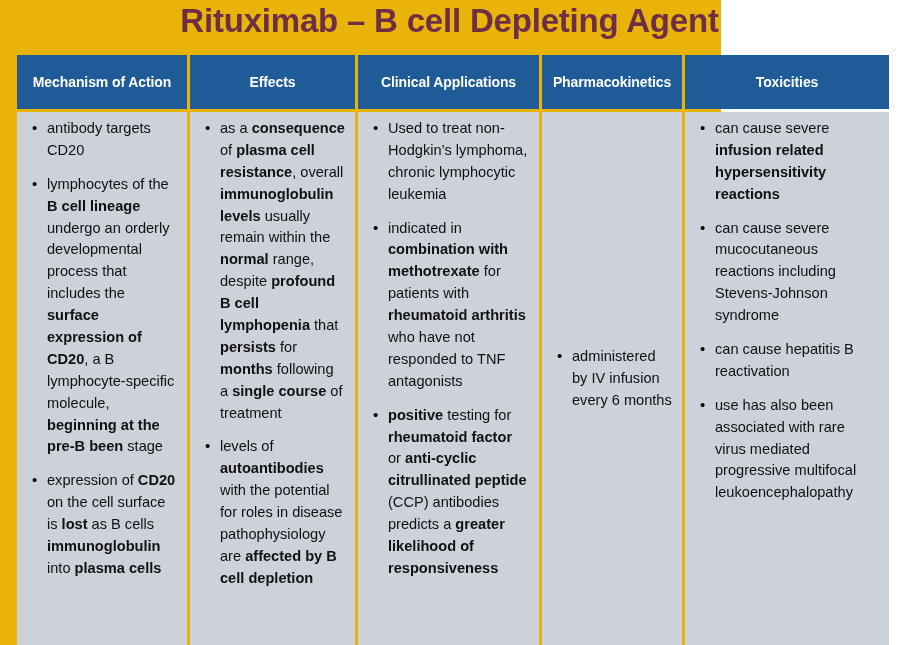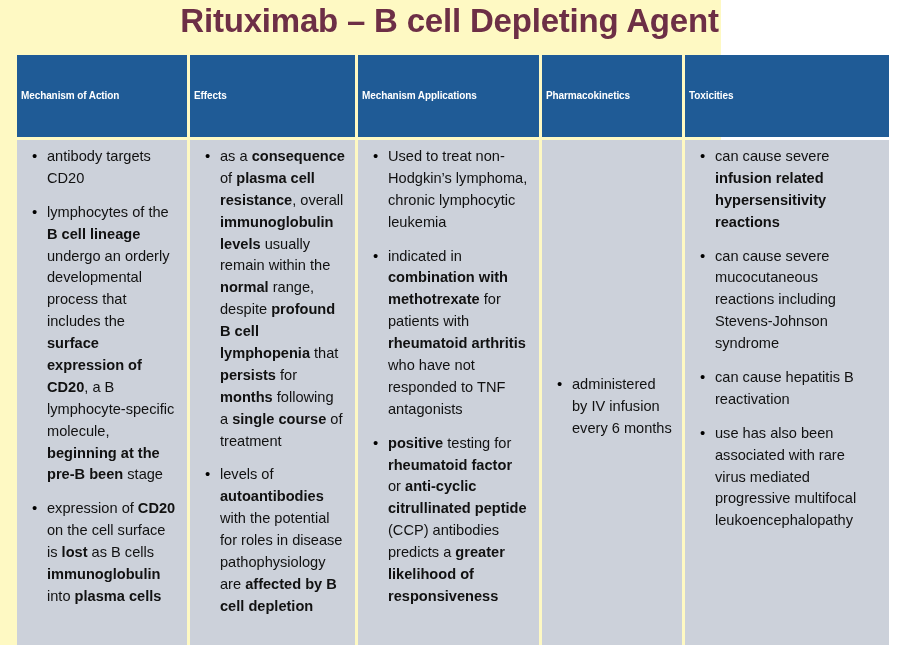--- a/index.html
+++ b/index.html
@@ -17,7 +17,7 @@
     position: relative;
     width: 721px;
     height: 645px;
-    background: #fef9c3;
+    background: #eab308;
   }
   .slide-title {
     position: absolute;

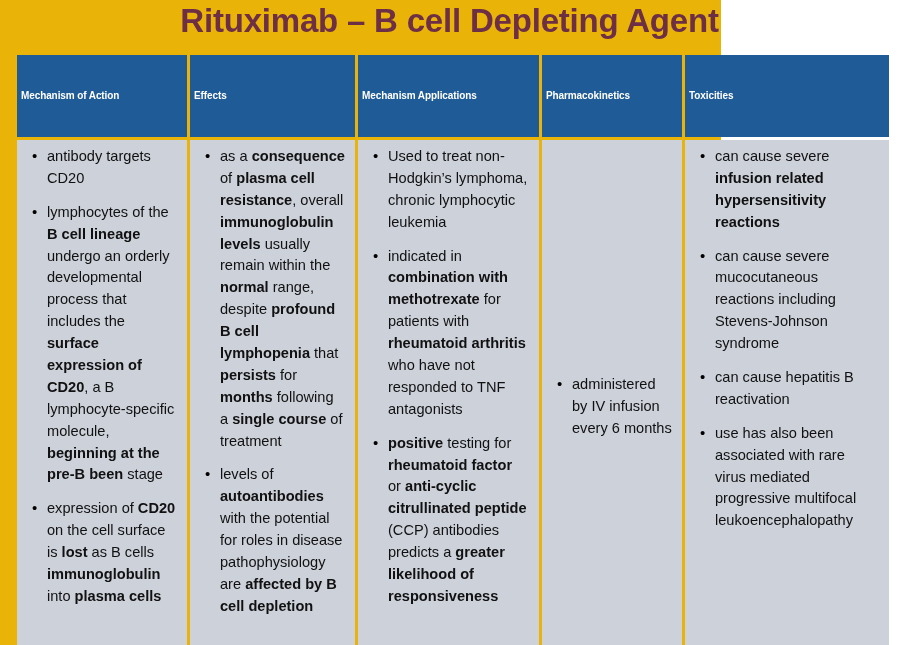--- a/index.html
+++ b/index.html
@@ -48,12 +48,12 @@
     background: #1f5b96;
     color: #ffffff;
     font-family: "Liberation Sans", sans-serif;
-    font-size: 10px;
+    font-size: 14px;
     font-weight: bold;
-    text-align: left;
+    text-align: center;
     vertical-align: middle;
     height: 50px;
-    padding: 16px 4px;
+    padding: 2px 4px;
     line-height: 1.35;
     letter-spacing: -0.1px;
   }

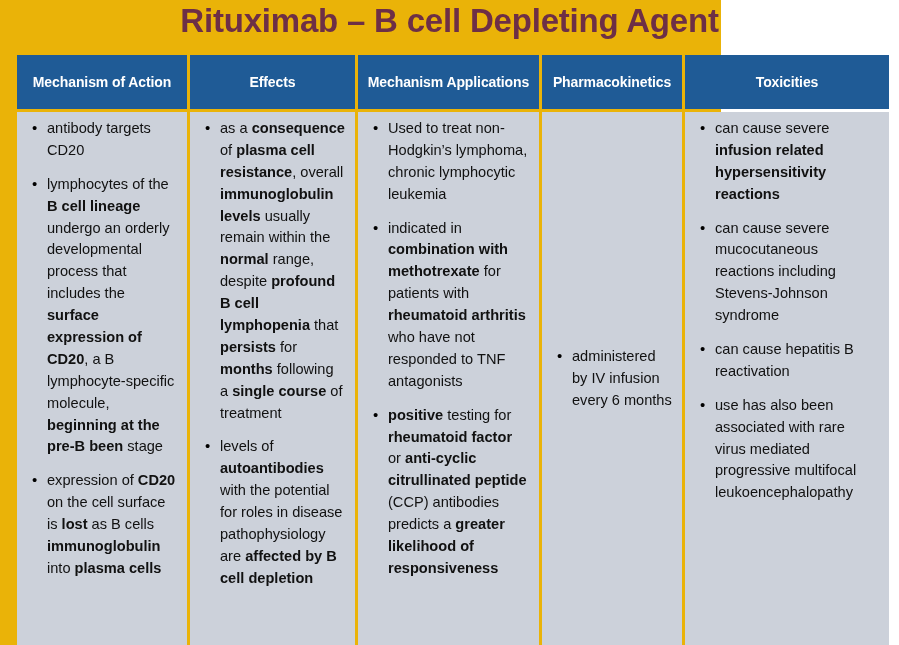--- a/index.html
+++ b/index.html
@@ -118,7 +118,7 @@
         <tr>
           <th>Mechanism of Action</th>
           <th>Effects</th>
-          <th>Mechanism Applications</th>
+          <th>Clinical Applications</th>
           <th>Pharmacokinetics</th>
           <th>Toxicities</th>
         </tr>

